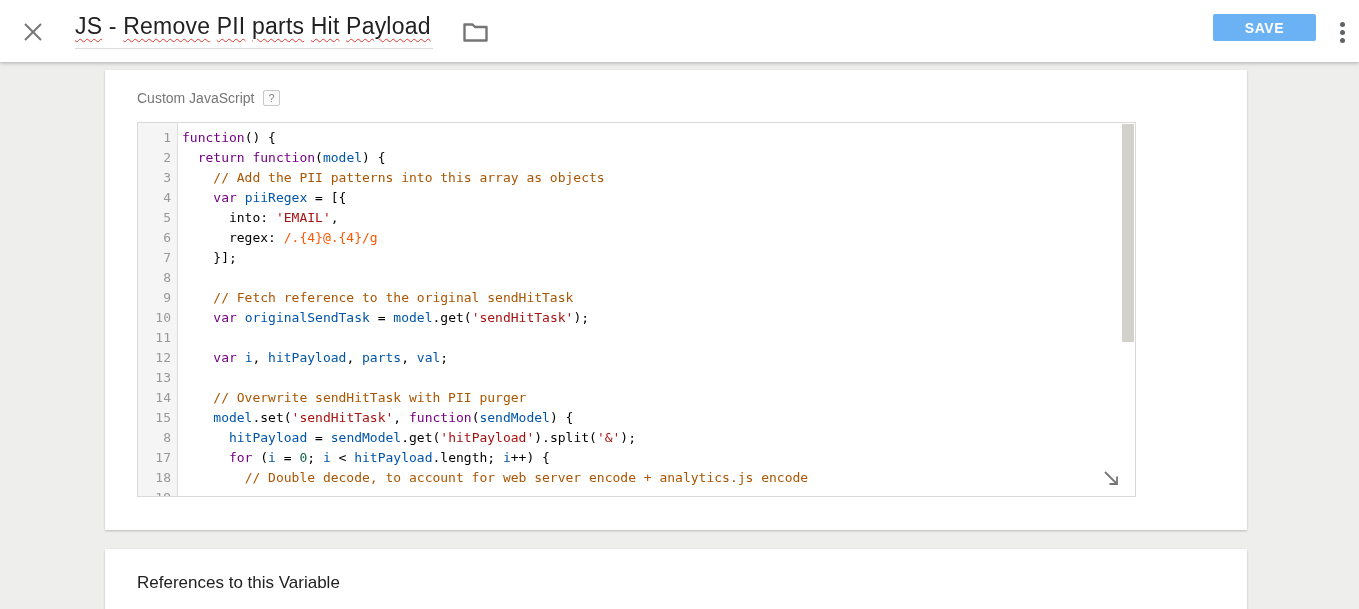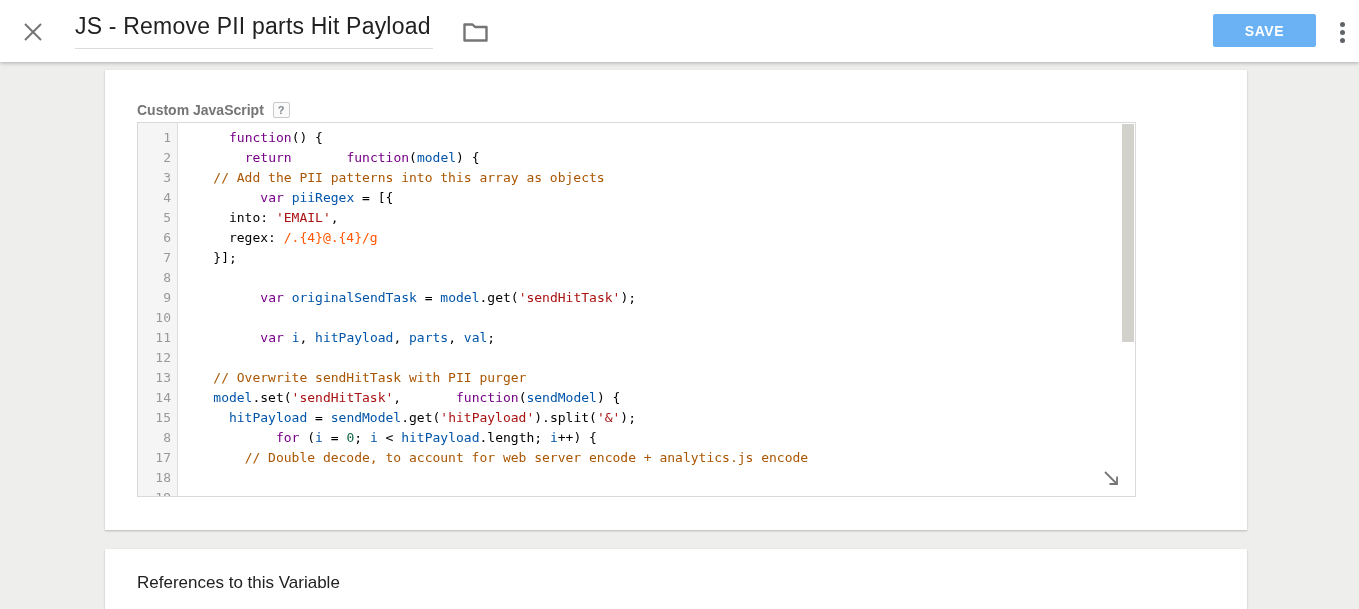--- a/index.html
+++ b/index.html
@@ -14,7 +14,7 @@
   .title-field { position:absolute; left:75px; top:13px; display:inline-block;
                  border-bottom:1px solid #dcdcdc; padding:0 2px 8px 0; cursor:text; }
   .title-text { font-size:23px; color:#212121; letter-spacing:0.2px; white-space:pre; }
-  .title-text .sp { text-decoration-style:wavy;
+  .title-text .sp { text-decoration:underline; text-decoration-style:wavy;
                     text-decoration-color:#e03b2f; text-decoration-thickness:1px;
                     text-underline-offset:4px; }
   .folder-btn { position:absolute; left:462px; top:20px; width:28px; height:24px; cursor:pointer; }

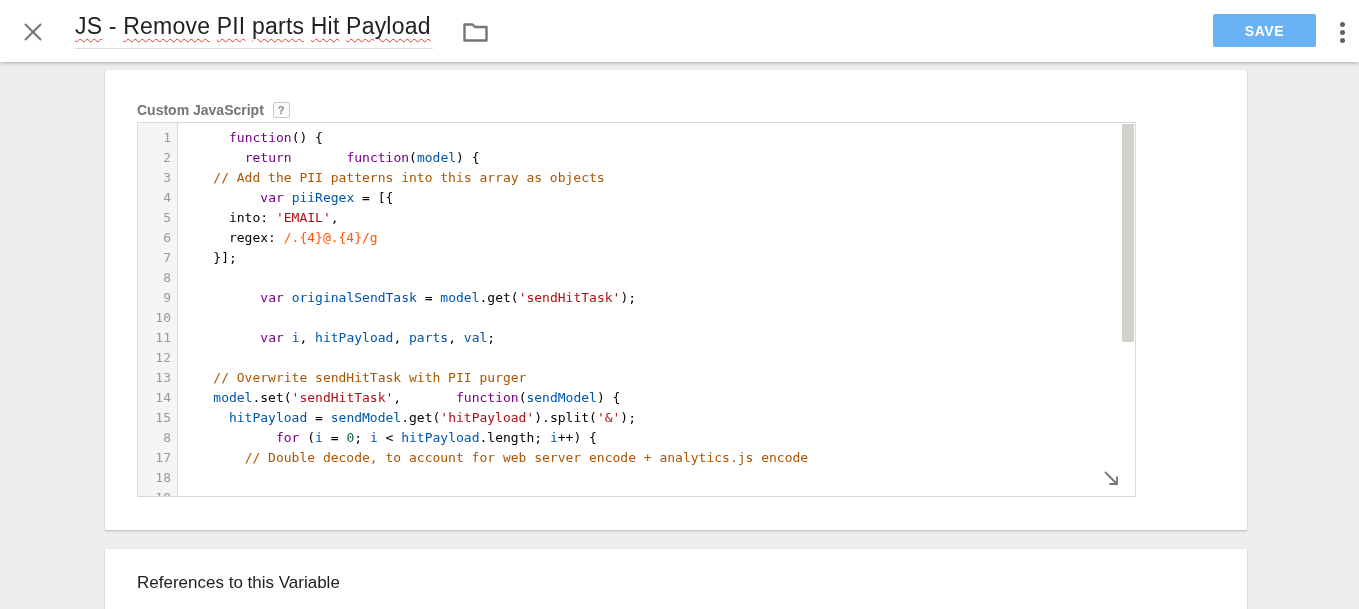--- a/index.html
+++ b/index.html
@@ -18,7 +18,7 @@
                     text-decoration-color:#e03b2f; text-decoration-thickness:1px;
                     text-underline-offset:4px; }
   .folder-btn { position:absolute; left:462px; top:20px; width:28px; height:24px; cursor:pointer; }
-  .save-btn { position:absolute; right:43px; top:14px; width:103px; height:33px;
+  .save-btn { position:absolute; right:43px; top:14px; width:103px; height:27px;
               background:var(--accent,#6ab2f3); border:none; border-radius:2px;
               color:#ffffff; font-size:14px; font-weight:bold; letter-spacing:0.6px;
               font-family:"Liberation Sans", sans-serif; cursor:pointer; }

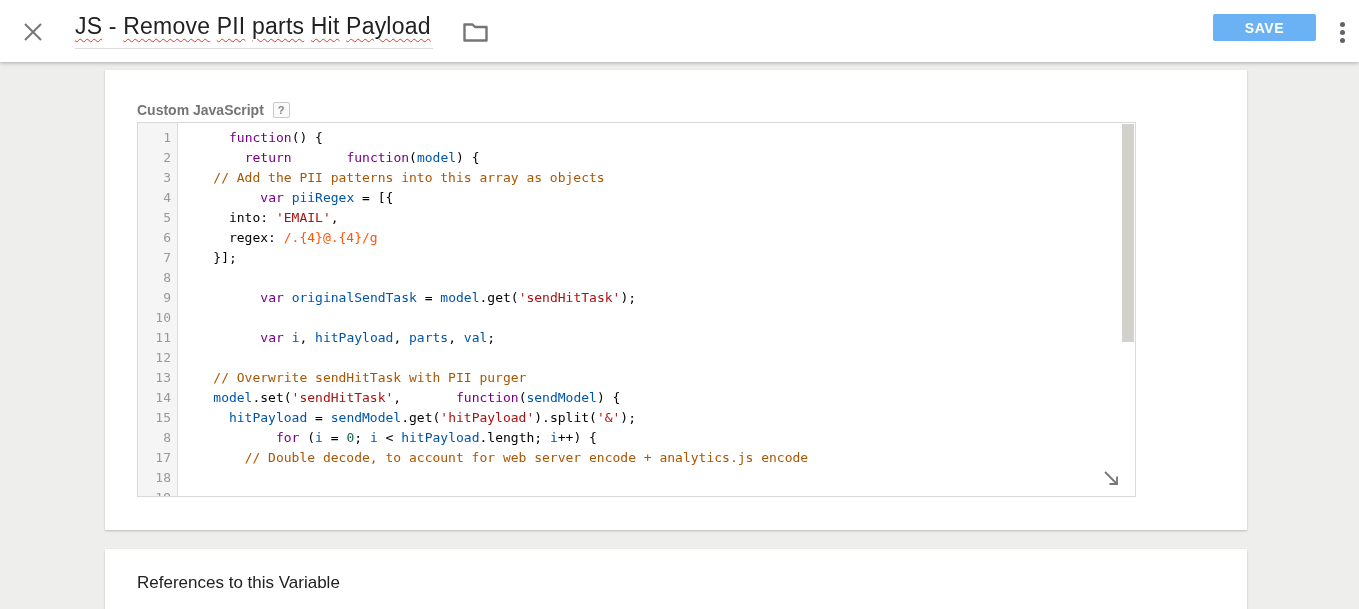--- a/index.html
+++ b/index.html
@@ -31,7 +31,7 @@
           box-shadow:0 1px 2px rgba(0,0,0,0.22); }
   .card-editor { top:70px; height:460px; }
   .card-refs { top:549px; height:90px; }
-  .field-label-row { position:absolute; left:32px; top:32px; display:flex; align-items:flex-start;font-weight:bold; }
+  .field-label-row { position:absolute; left:32px; top:20px; display:flex; align-items:flex-start; }
   .field-label { font-size:14px; color:#757575; }
   .help-badge { margin-left:9px; font-size:11px; color:#80868b; background:#fafafa;
                 border:1px solid #c9c9c9; border-radius:2px; padding:1px 4px; cursor:pointer; }

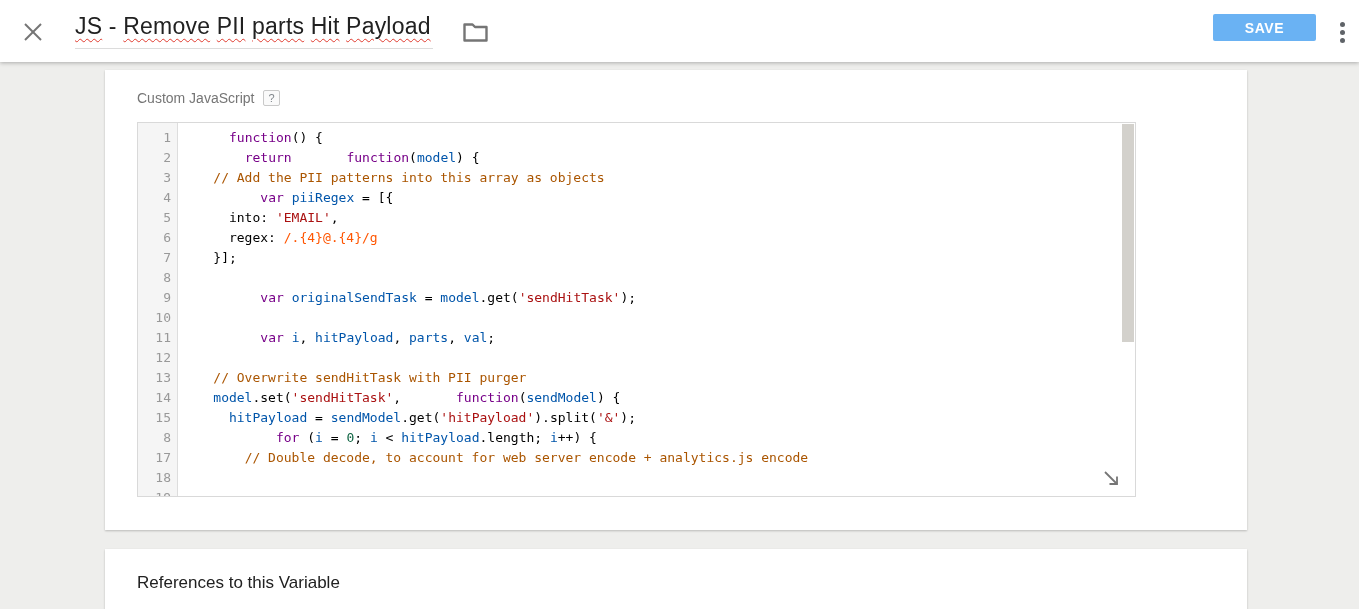--- a/index.html
+++ b/index.html
@@ -47,7 +47,7 @@
   .code-area { position:absolute; left:44px; top:0; right:14px; bottom:0; padding-top:5px; overflow:hidden; }
   .cl { height:20px; line-height:20px; white-space:pre;
         font-family:"DejaVu Sans Mono", monospace; font-size:13px; color:#000000; }
-  .tok-kw  { color:var(--c-kw,#770088);margin-left:47px; }
+  .tok-kw  { color:var(--c-kw,#770088); }
   .tok-var { color:var(--c-var,#0055aa); }
   .tok-str { color:var(--c-str,#aa1111); }
   .tok-com { color:var(--c-com,#aa5500); }

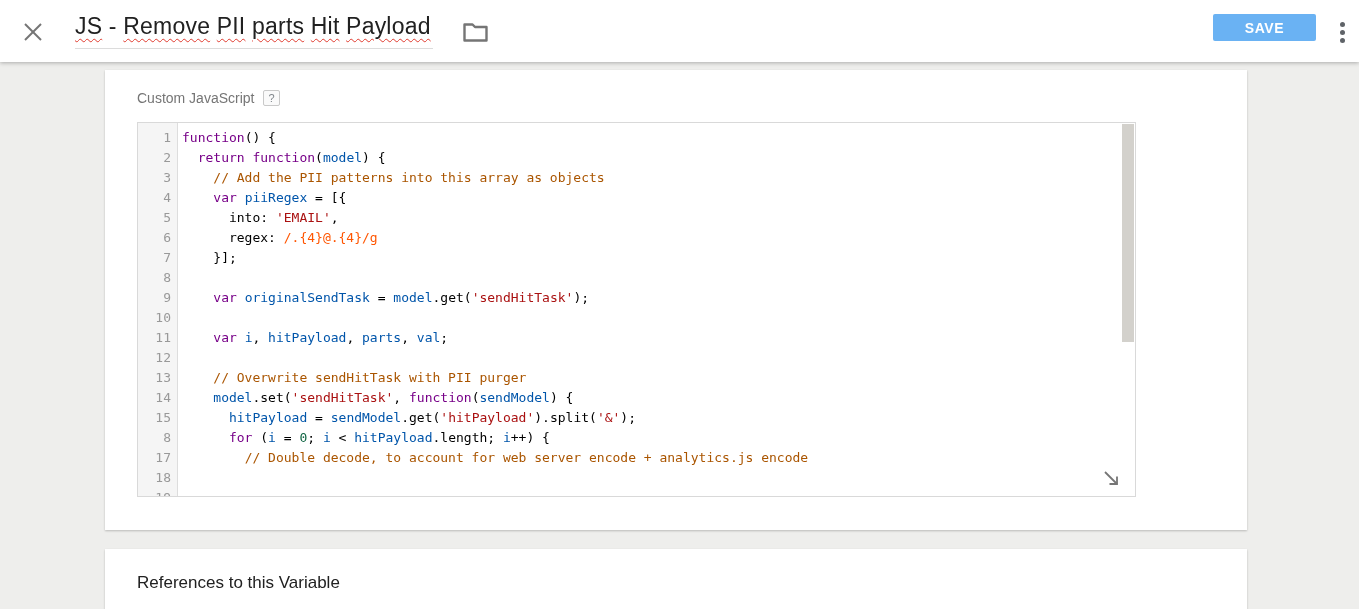--- a/index.html
+++ b/index.html
@@ -123,6 +123,7 @@
         <div class="cl"><span class="tok-pl">      regex: </span><span class="tok-rx">/.{4}@.{4}/g</span></div>
         <div class="cl"><span class="tok-pl">    }];</span></div>
         <div class="cl"></div>
+        <div class="cl"><span class="tok-pl">    </span><span class="tok-com">// Fetch reference to the original sendHitTask</span></div>
         <div class="cl"><span class="tok-pl">    </span><span class="tok-kw">var</span><span class="tok-pl"> </span><span class="tok-var">originalSendTask</span><span class="tok-pl"> = </span><span class="tok-var">model</span><span class="tok-pl">.get(</span><span class="tok-str">'sendHitTask'</span><span class="tok-pl">);</span></div>
         <div class="cl"></div>
         <div class="cl"><span class="tok-pl">    </span><span class="tok-kw">var</span><span class="tok-pl"> </span><span class="tok-var">i</span><span class="tok-pl">, </span><span class="tok-var">hitPayload</span><span class="tok-pl">, </span><span class="tok-var">parts</span><span class="tok-pl">, </span><span class="tok-var">val</span><span class="tok-pl">;</span></div>

